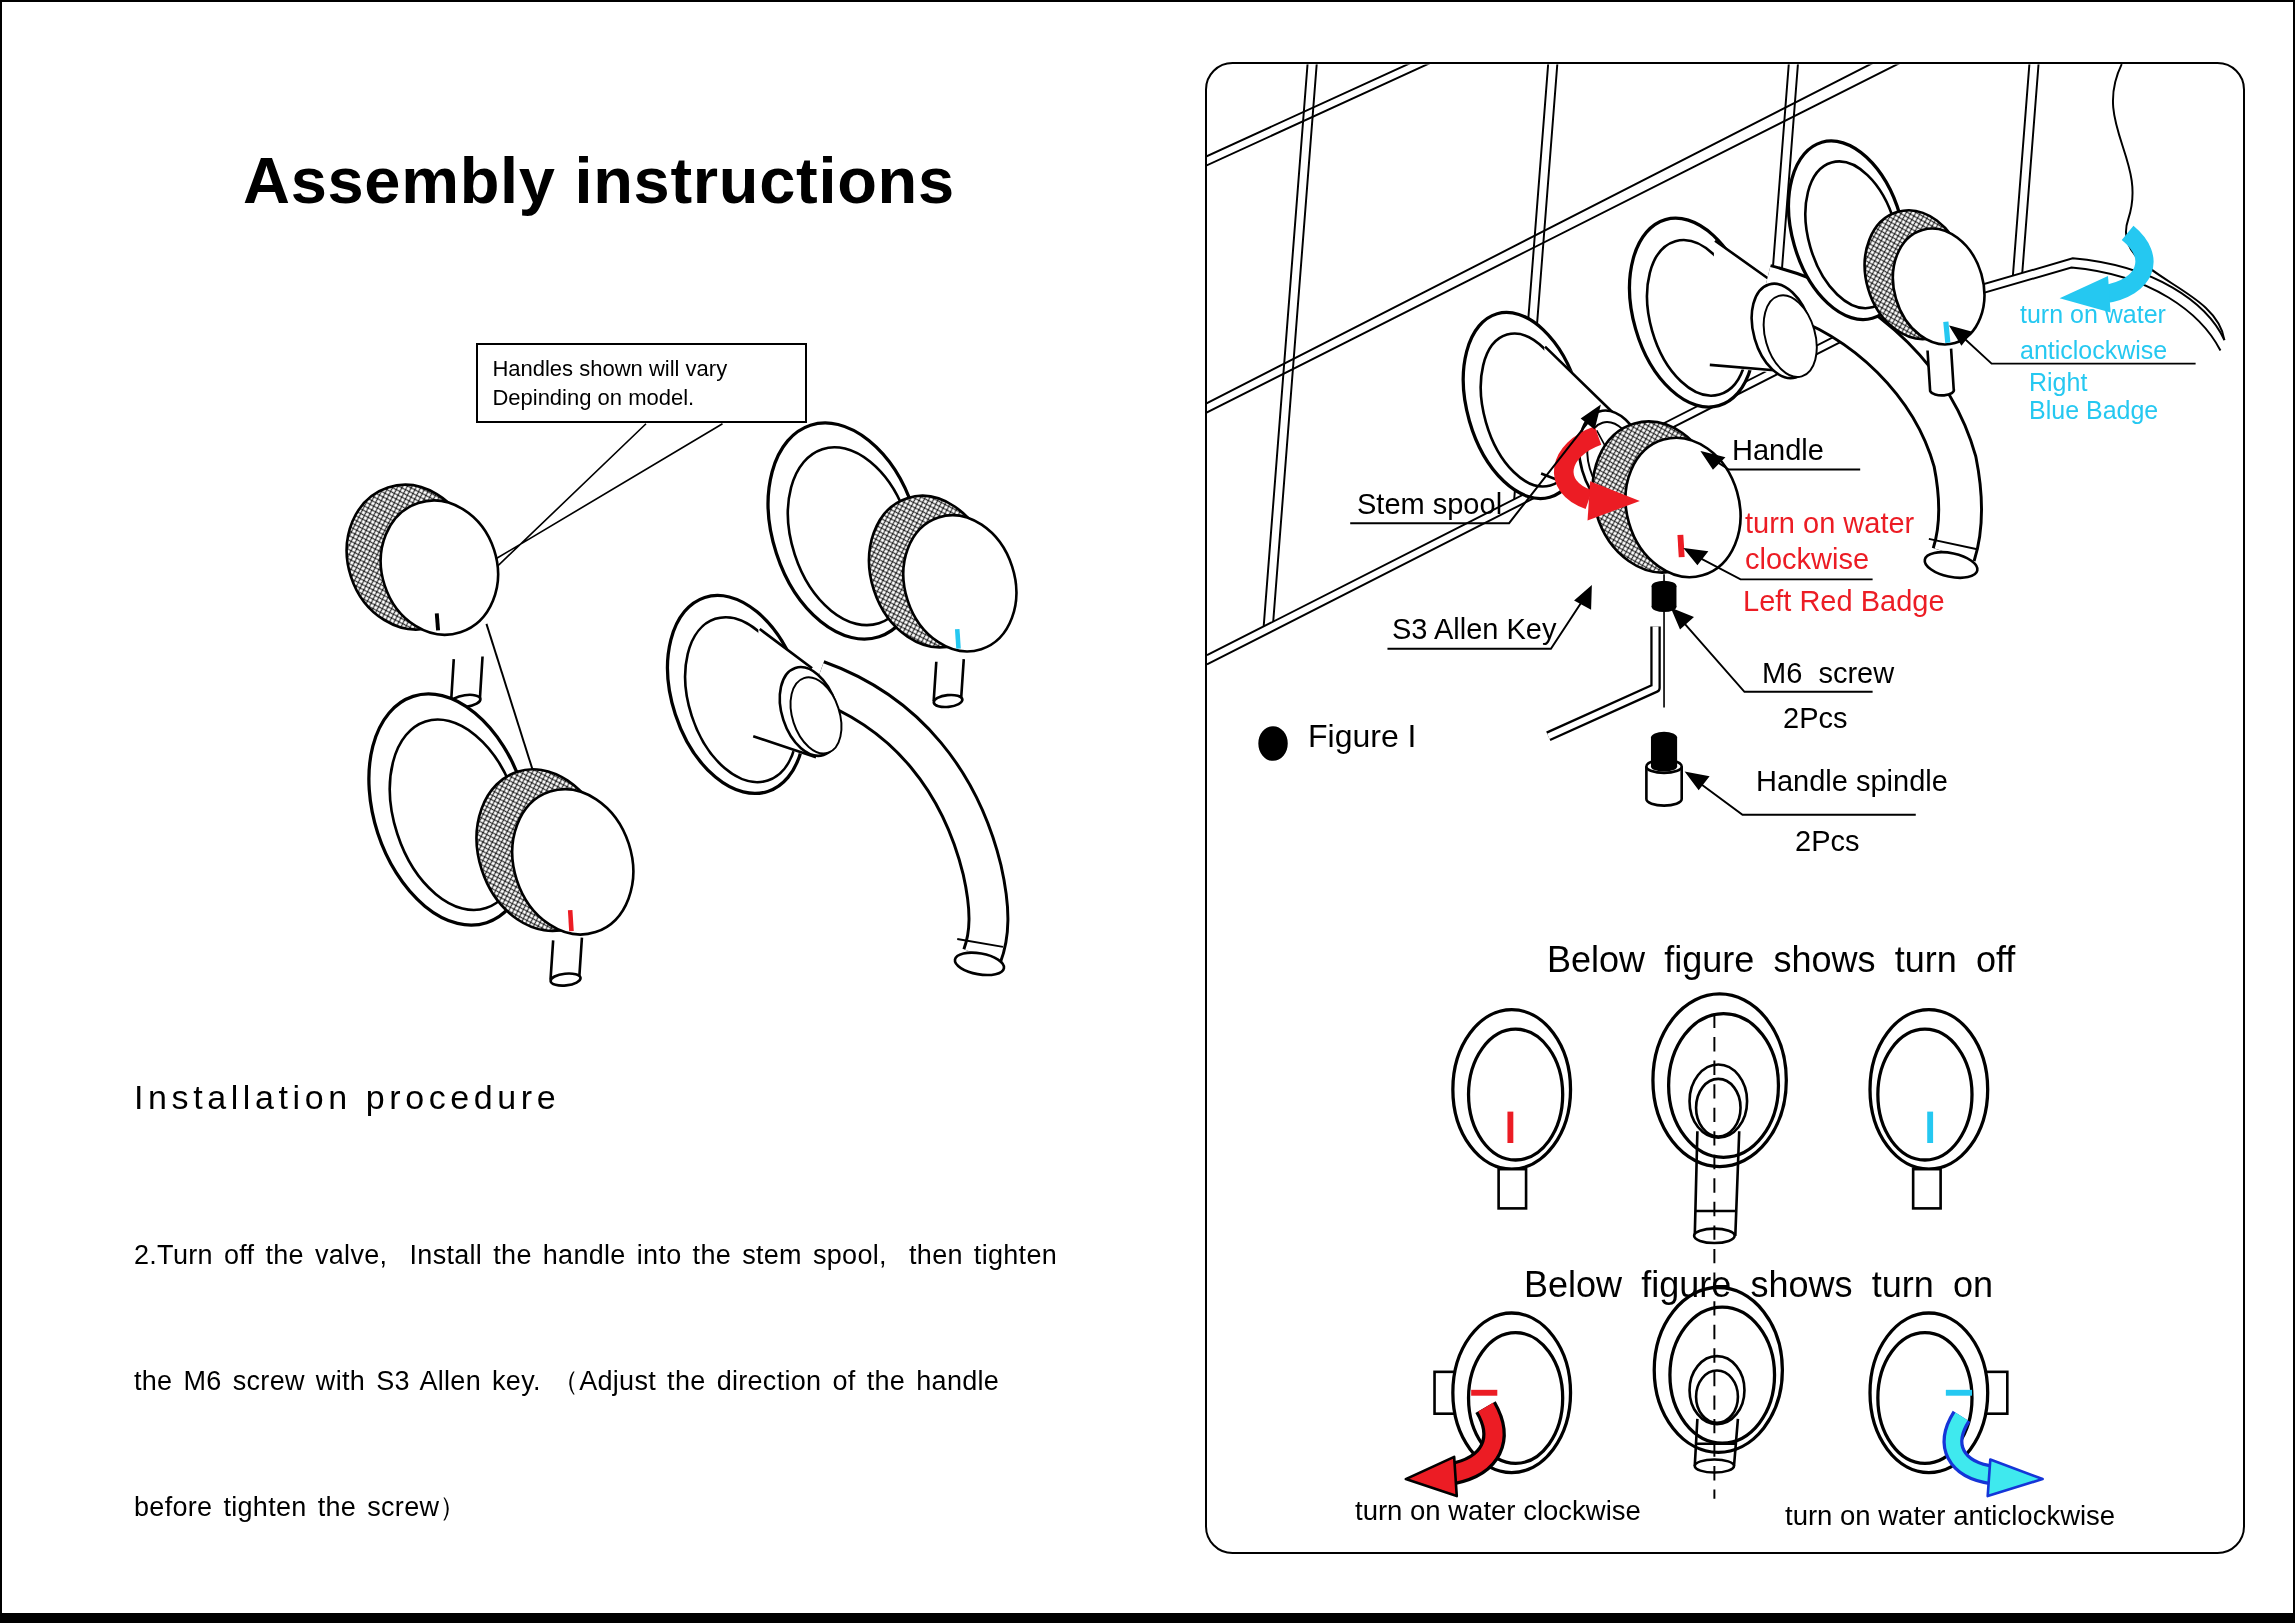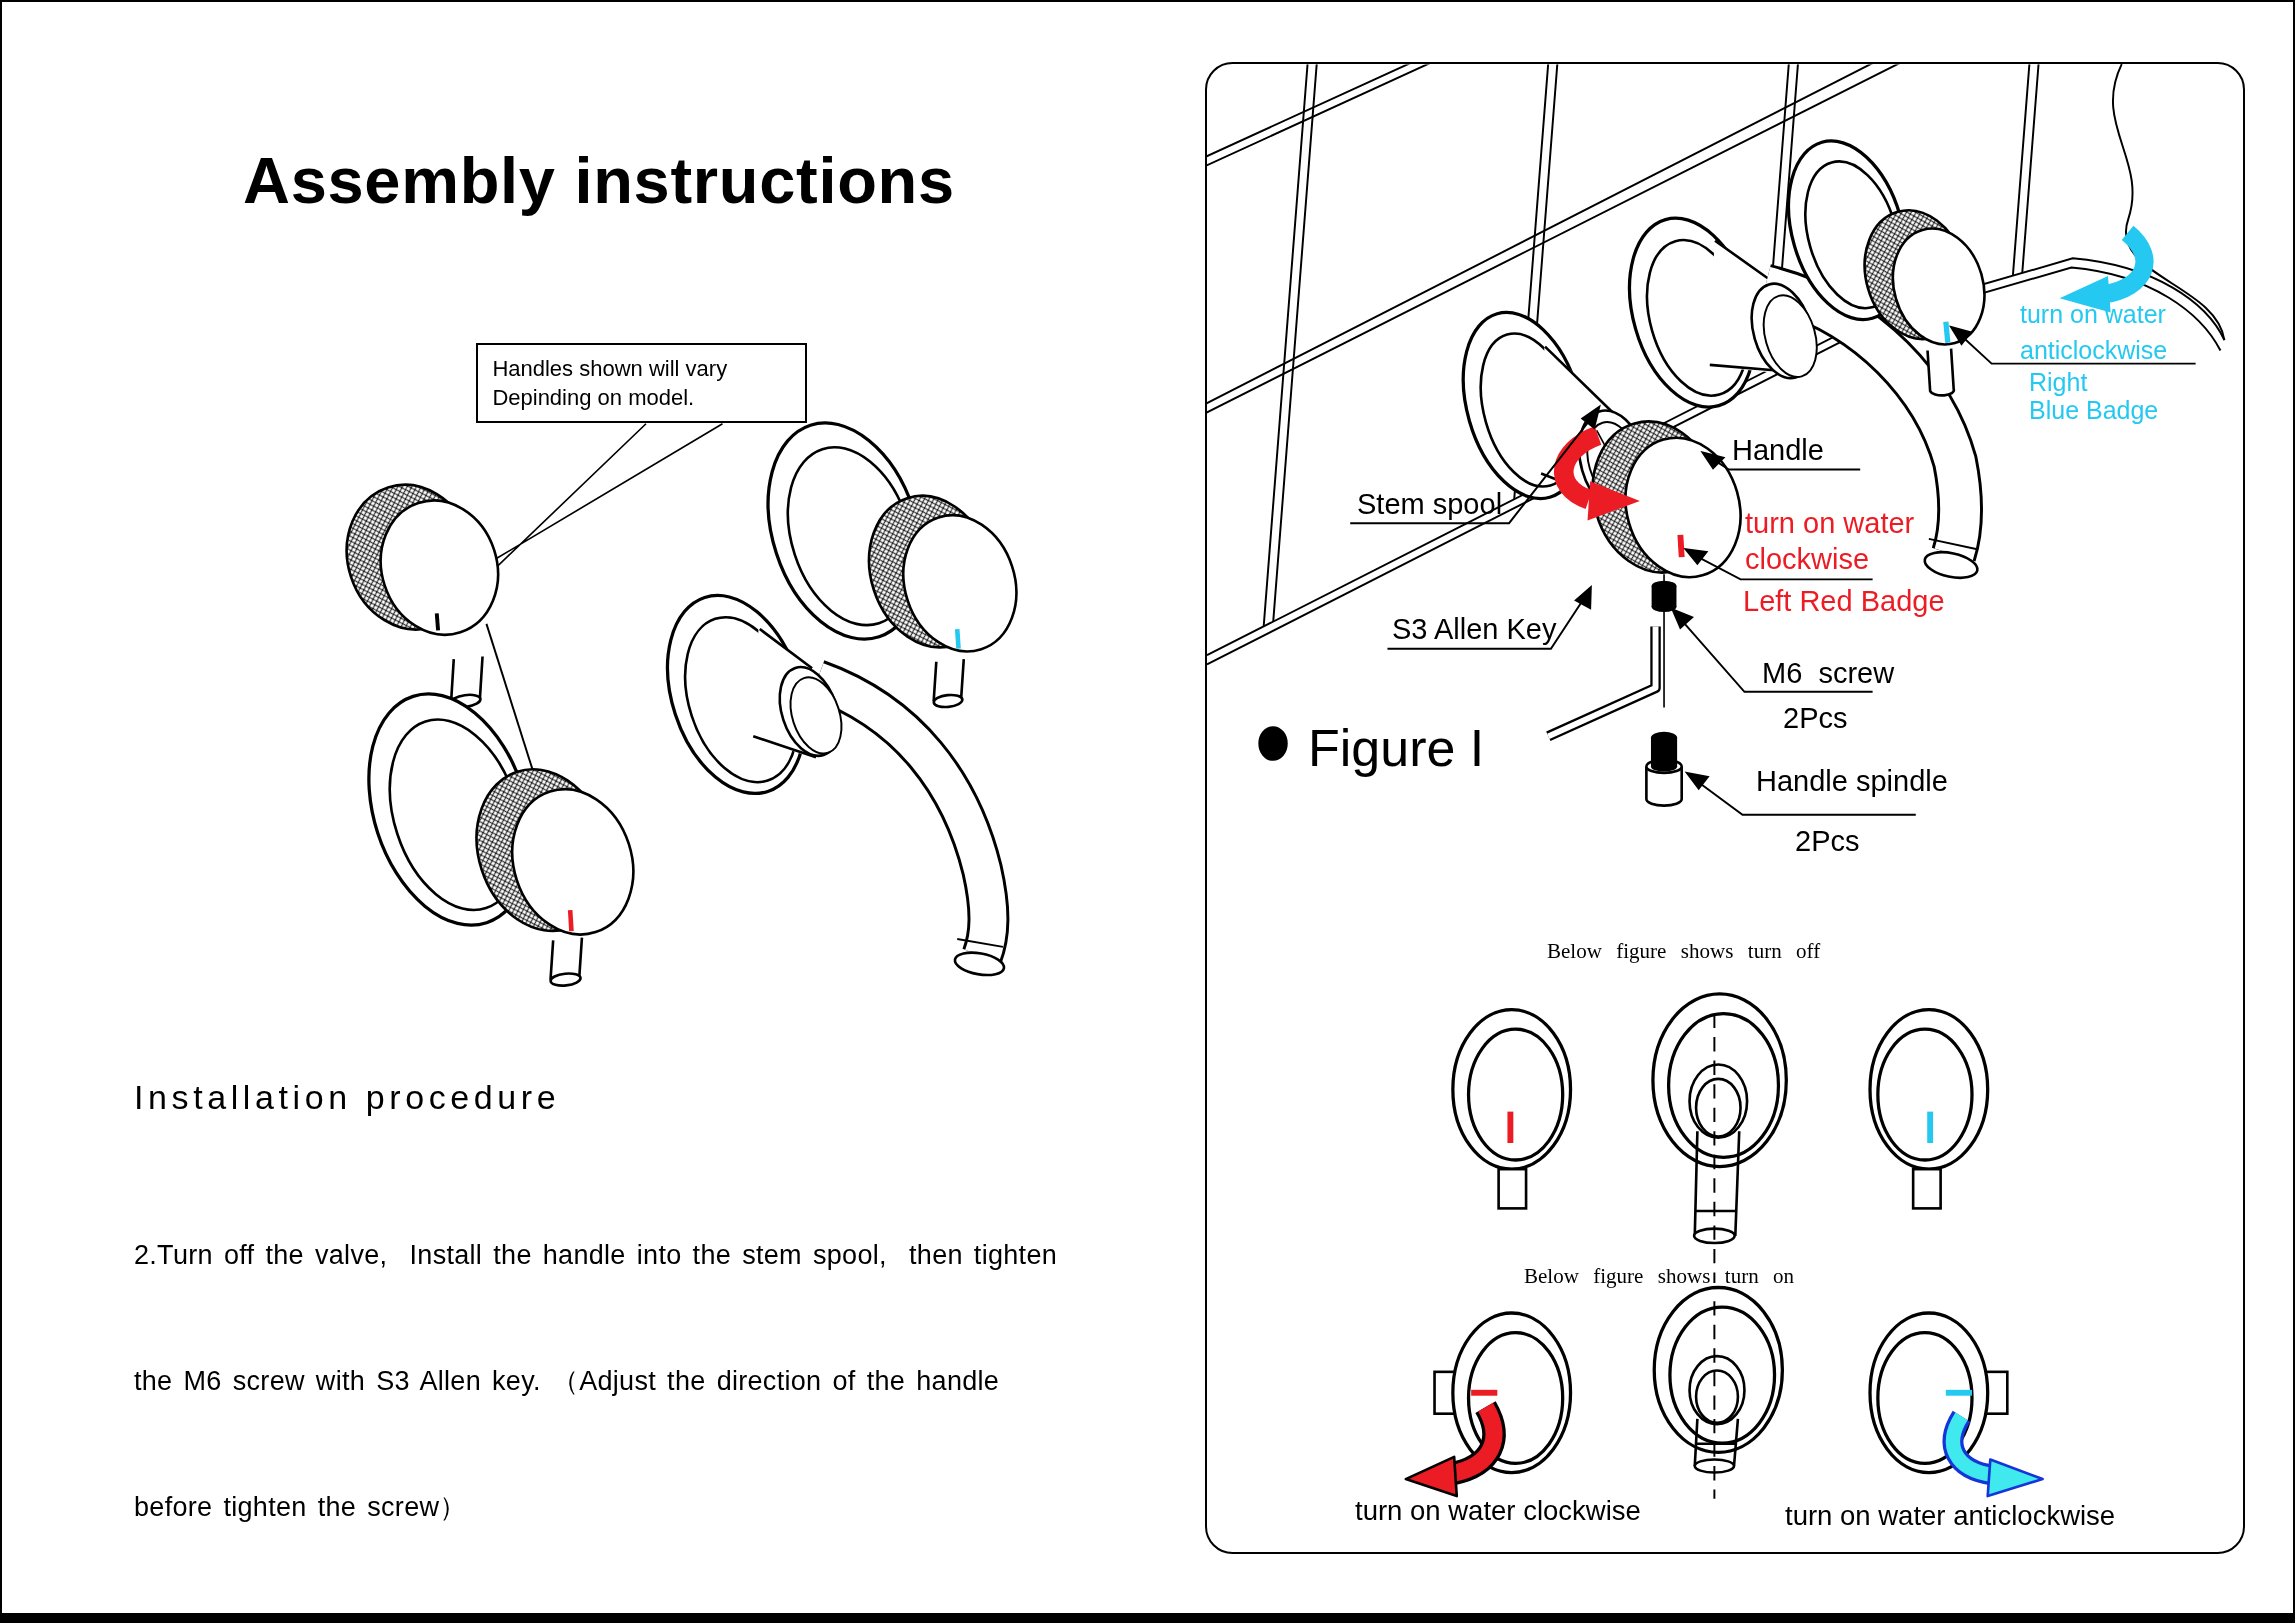--- a/index.html
+++ b/index.html
@@ -14,7 +14,7 @@
   .lbl{font-size:29px;white-space:pre;}
   .lbl.cy{color:#25c8f1;font-size:25px;}
   .lbl.rd{color:#ec1c24;}
-  .fig-caption{left:1308px;top:718px;font-size:52px;}
+  .fig-caption{left:1308px;top:718px;font-size:32px;}
   .subhead{font-size:21px;word-spacing:9.2px;white-space:pre;font-family:Liberation Serif, serif;}
   .cap{font-size:27.5px;white-space:pre;}
   svg{position:absolute;left:0;top:0;}

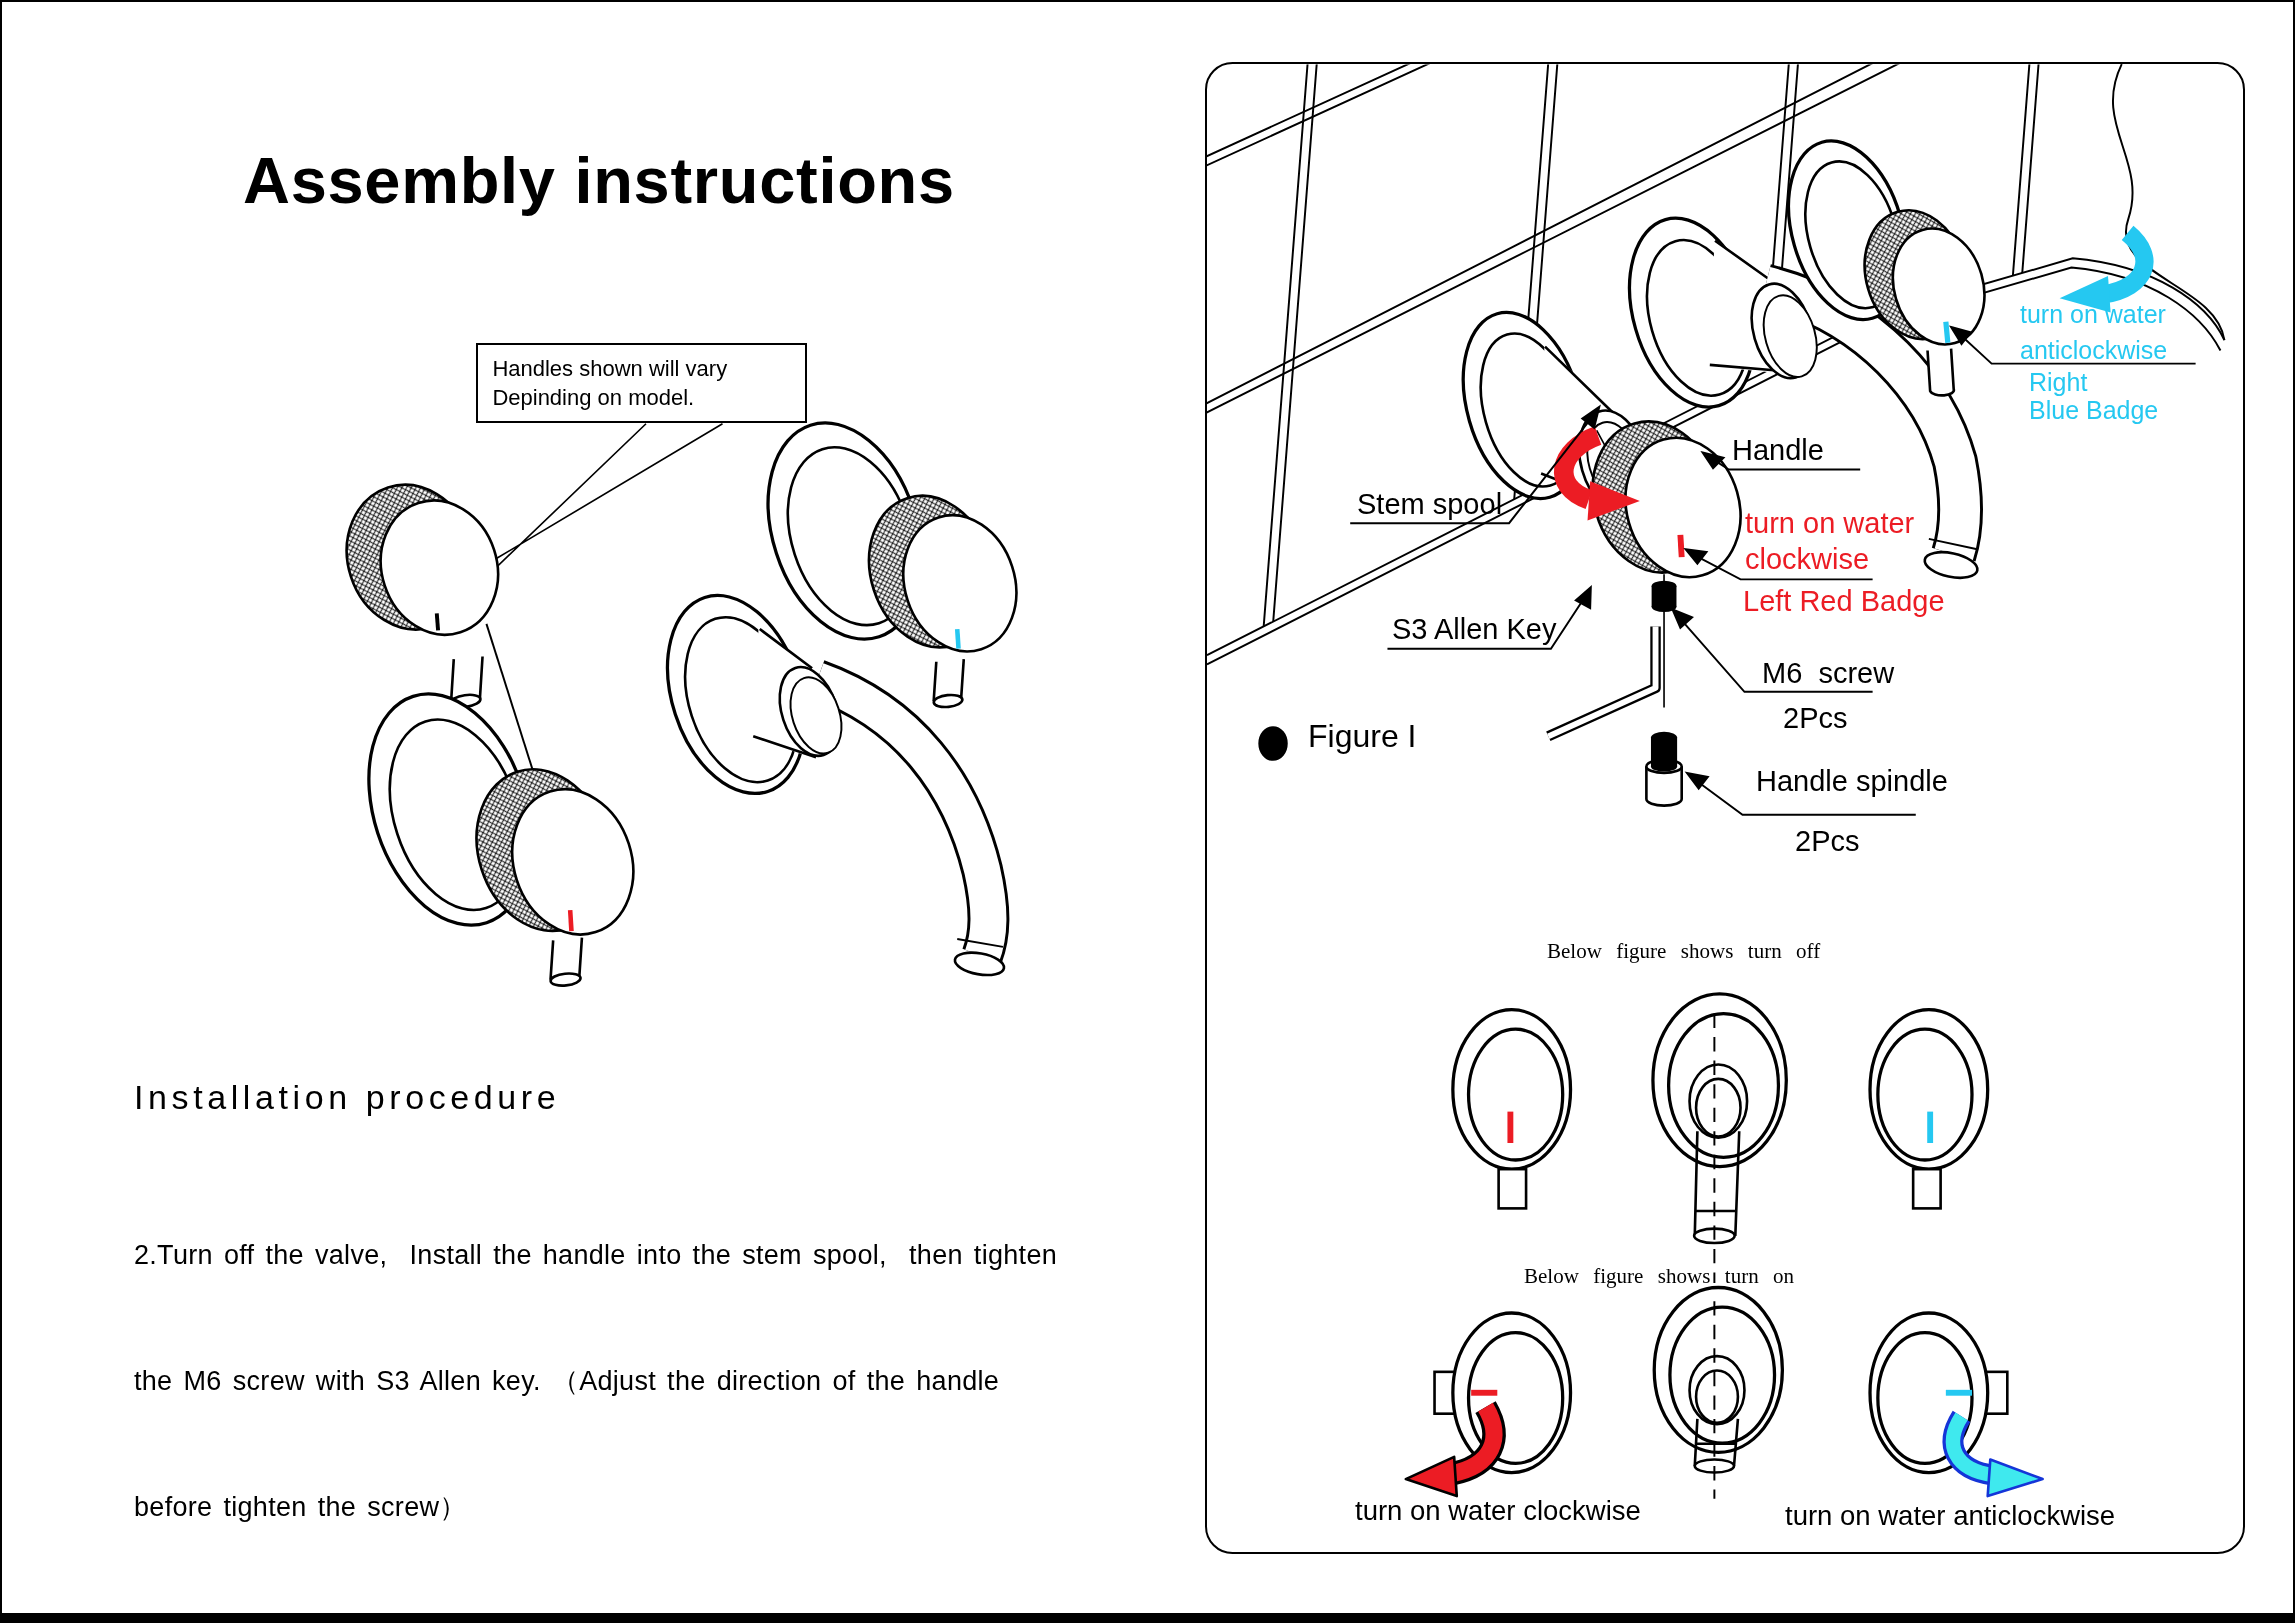--- a/index.html
+++ b/index.html
@@ -15,7 +15,7 @@
   .lbl.cy{color:#25c8f1;font-size:25px;}
   .lbl.rd{color:#ec1c24;}
   .fig-caption{left:1308px;top:718px;font-size:32px;}
-  .subhead{font-size:21px;word-spacing:9.2px;white-space:pre;font-family:Liberation Serif, serif;}
+  .subhead{font-size:36px;word-spacing:9.2px;white-space:pre;}
   .cap{font-size:27.5px;white-space:pre;}
   svg{position:absolute;left:0;top:0;}
 </style>

